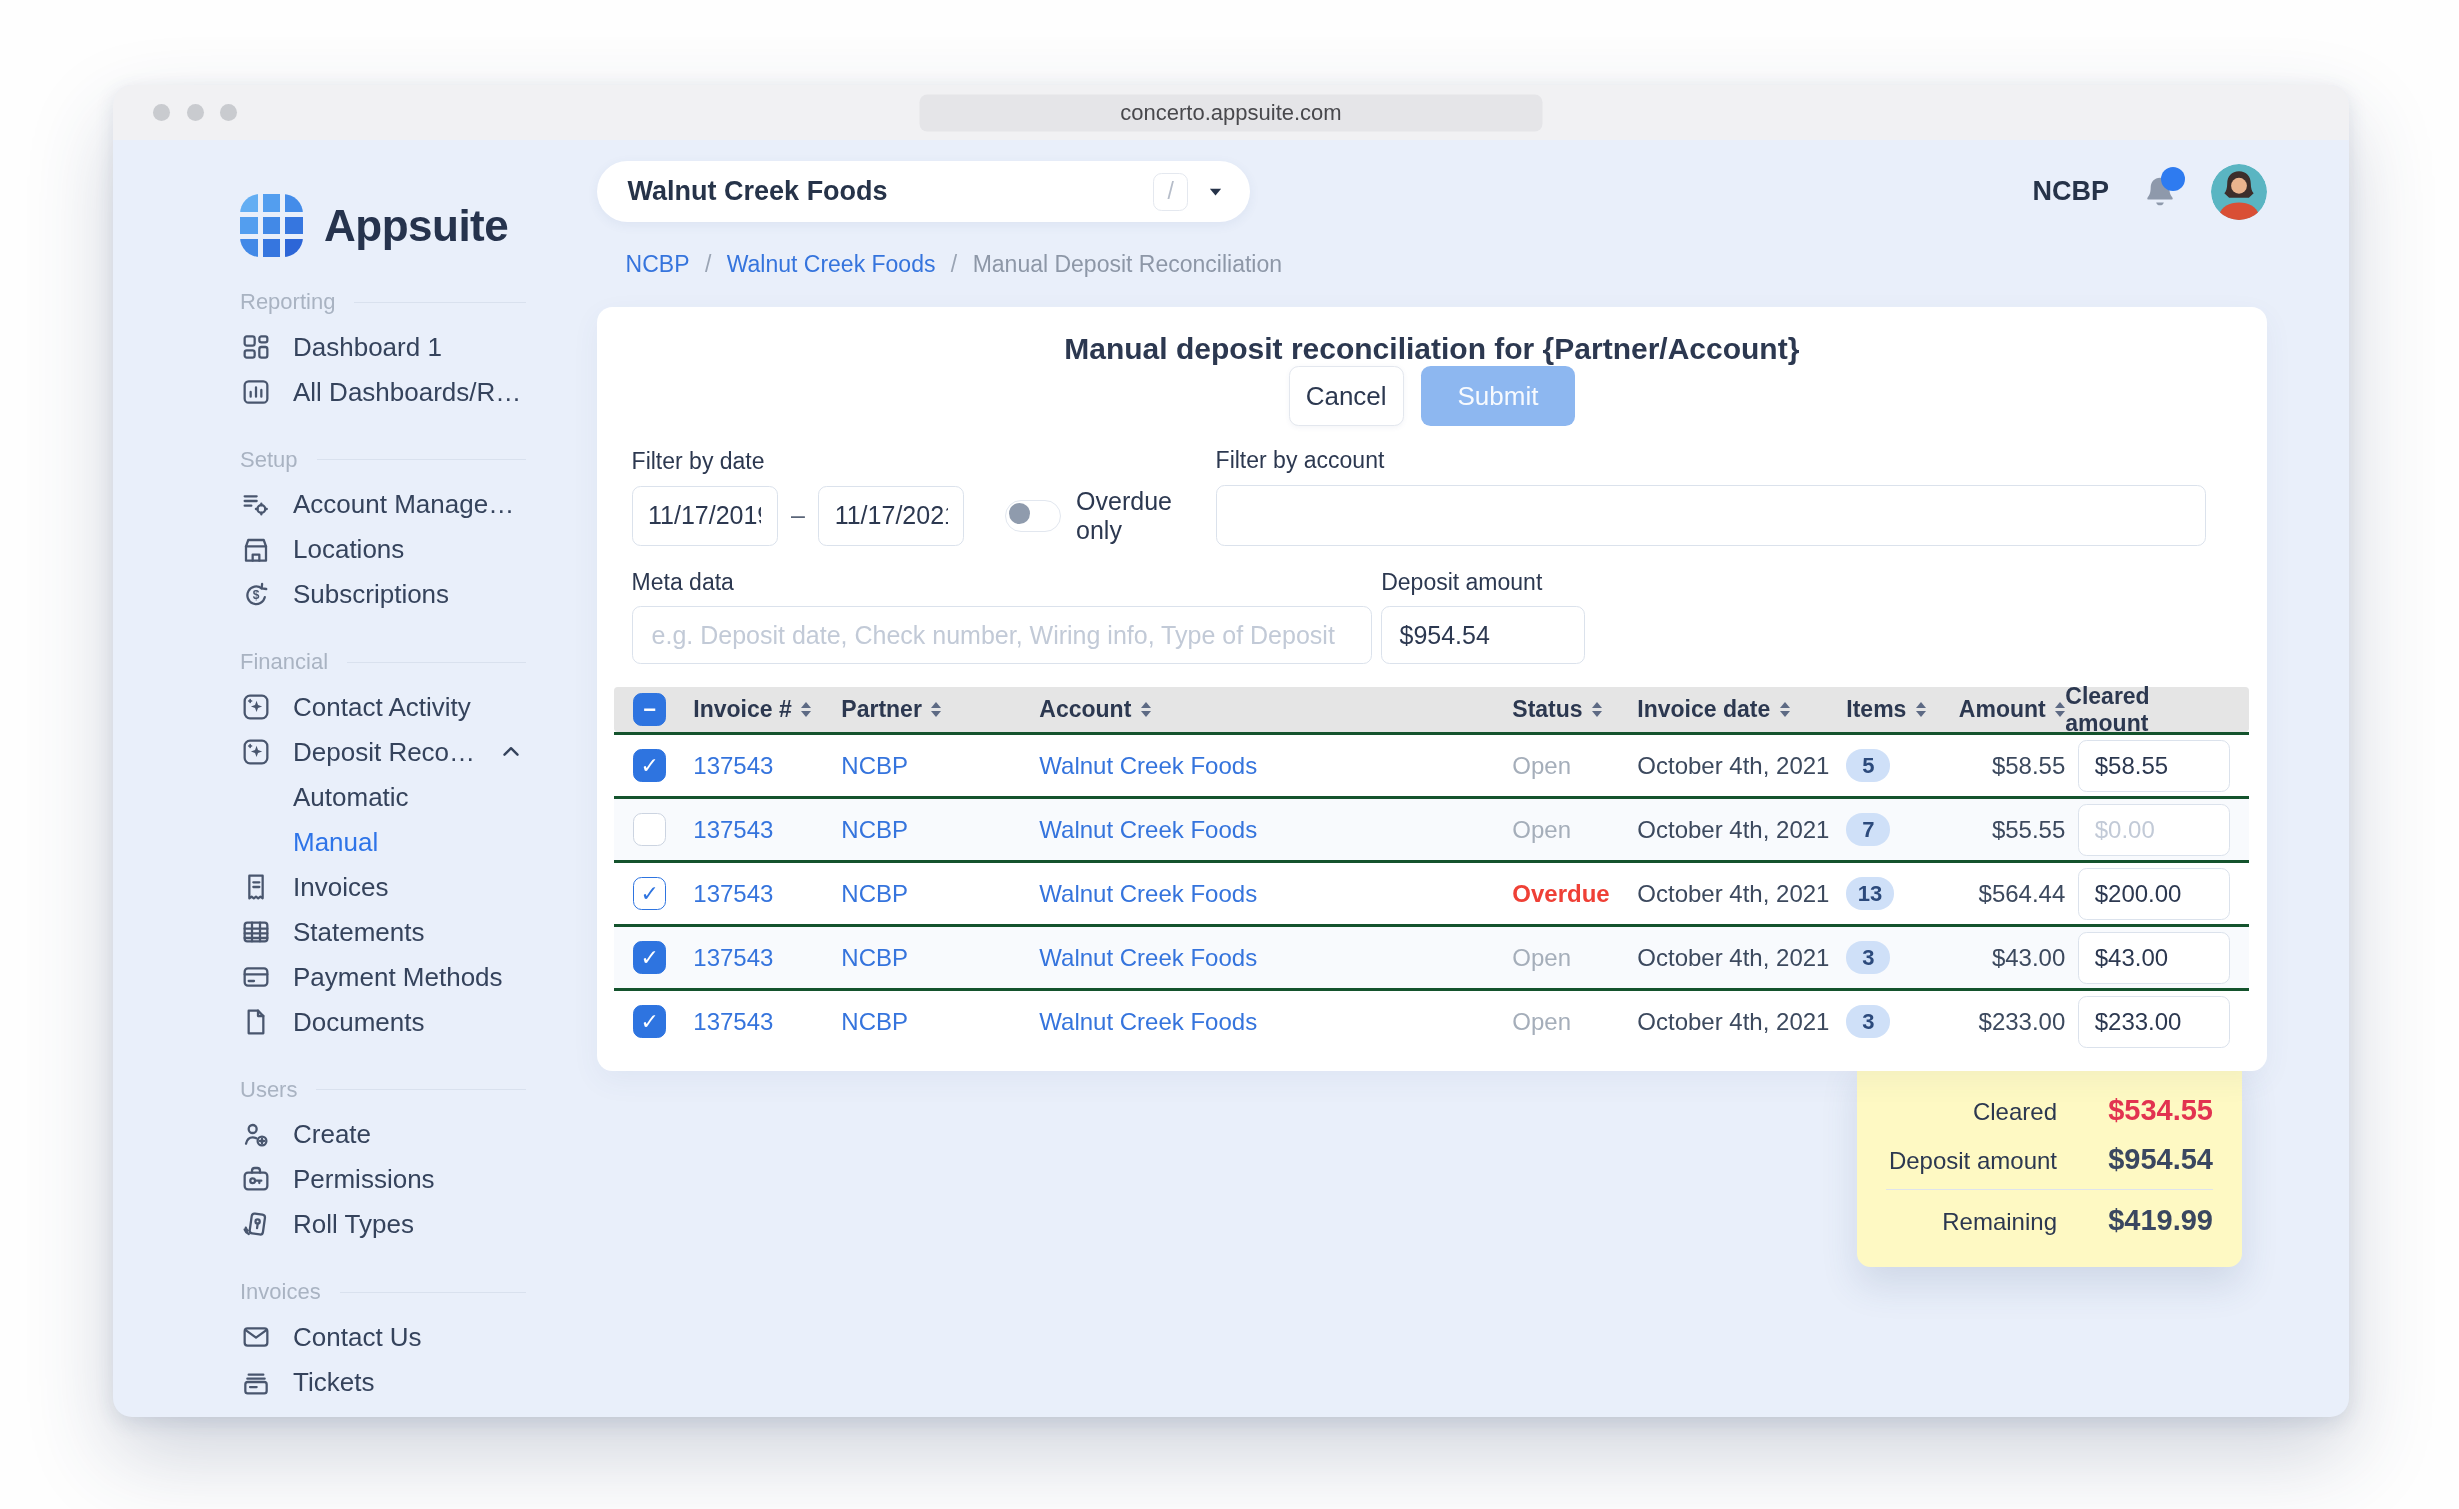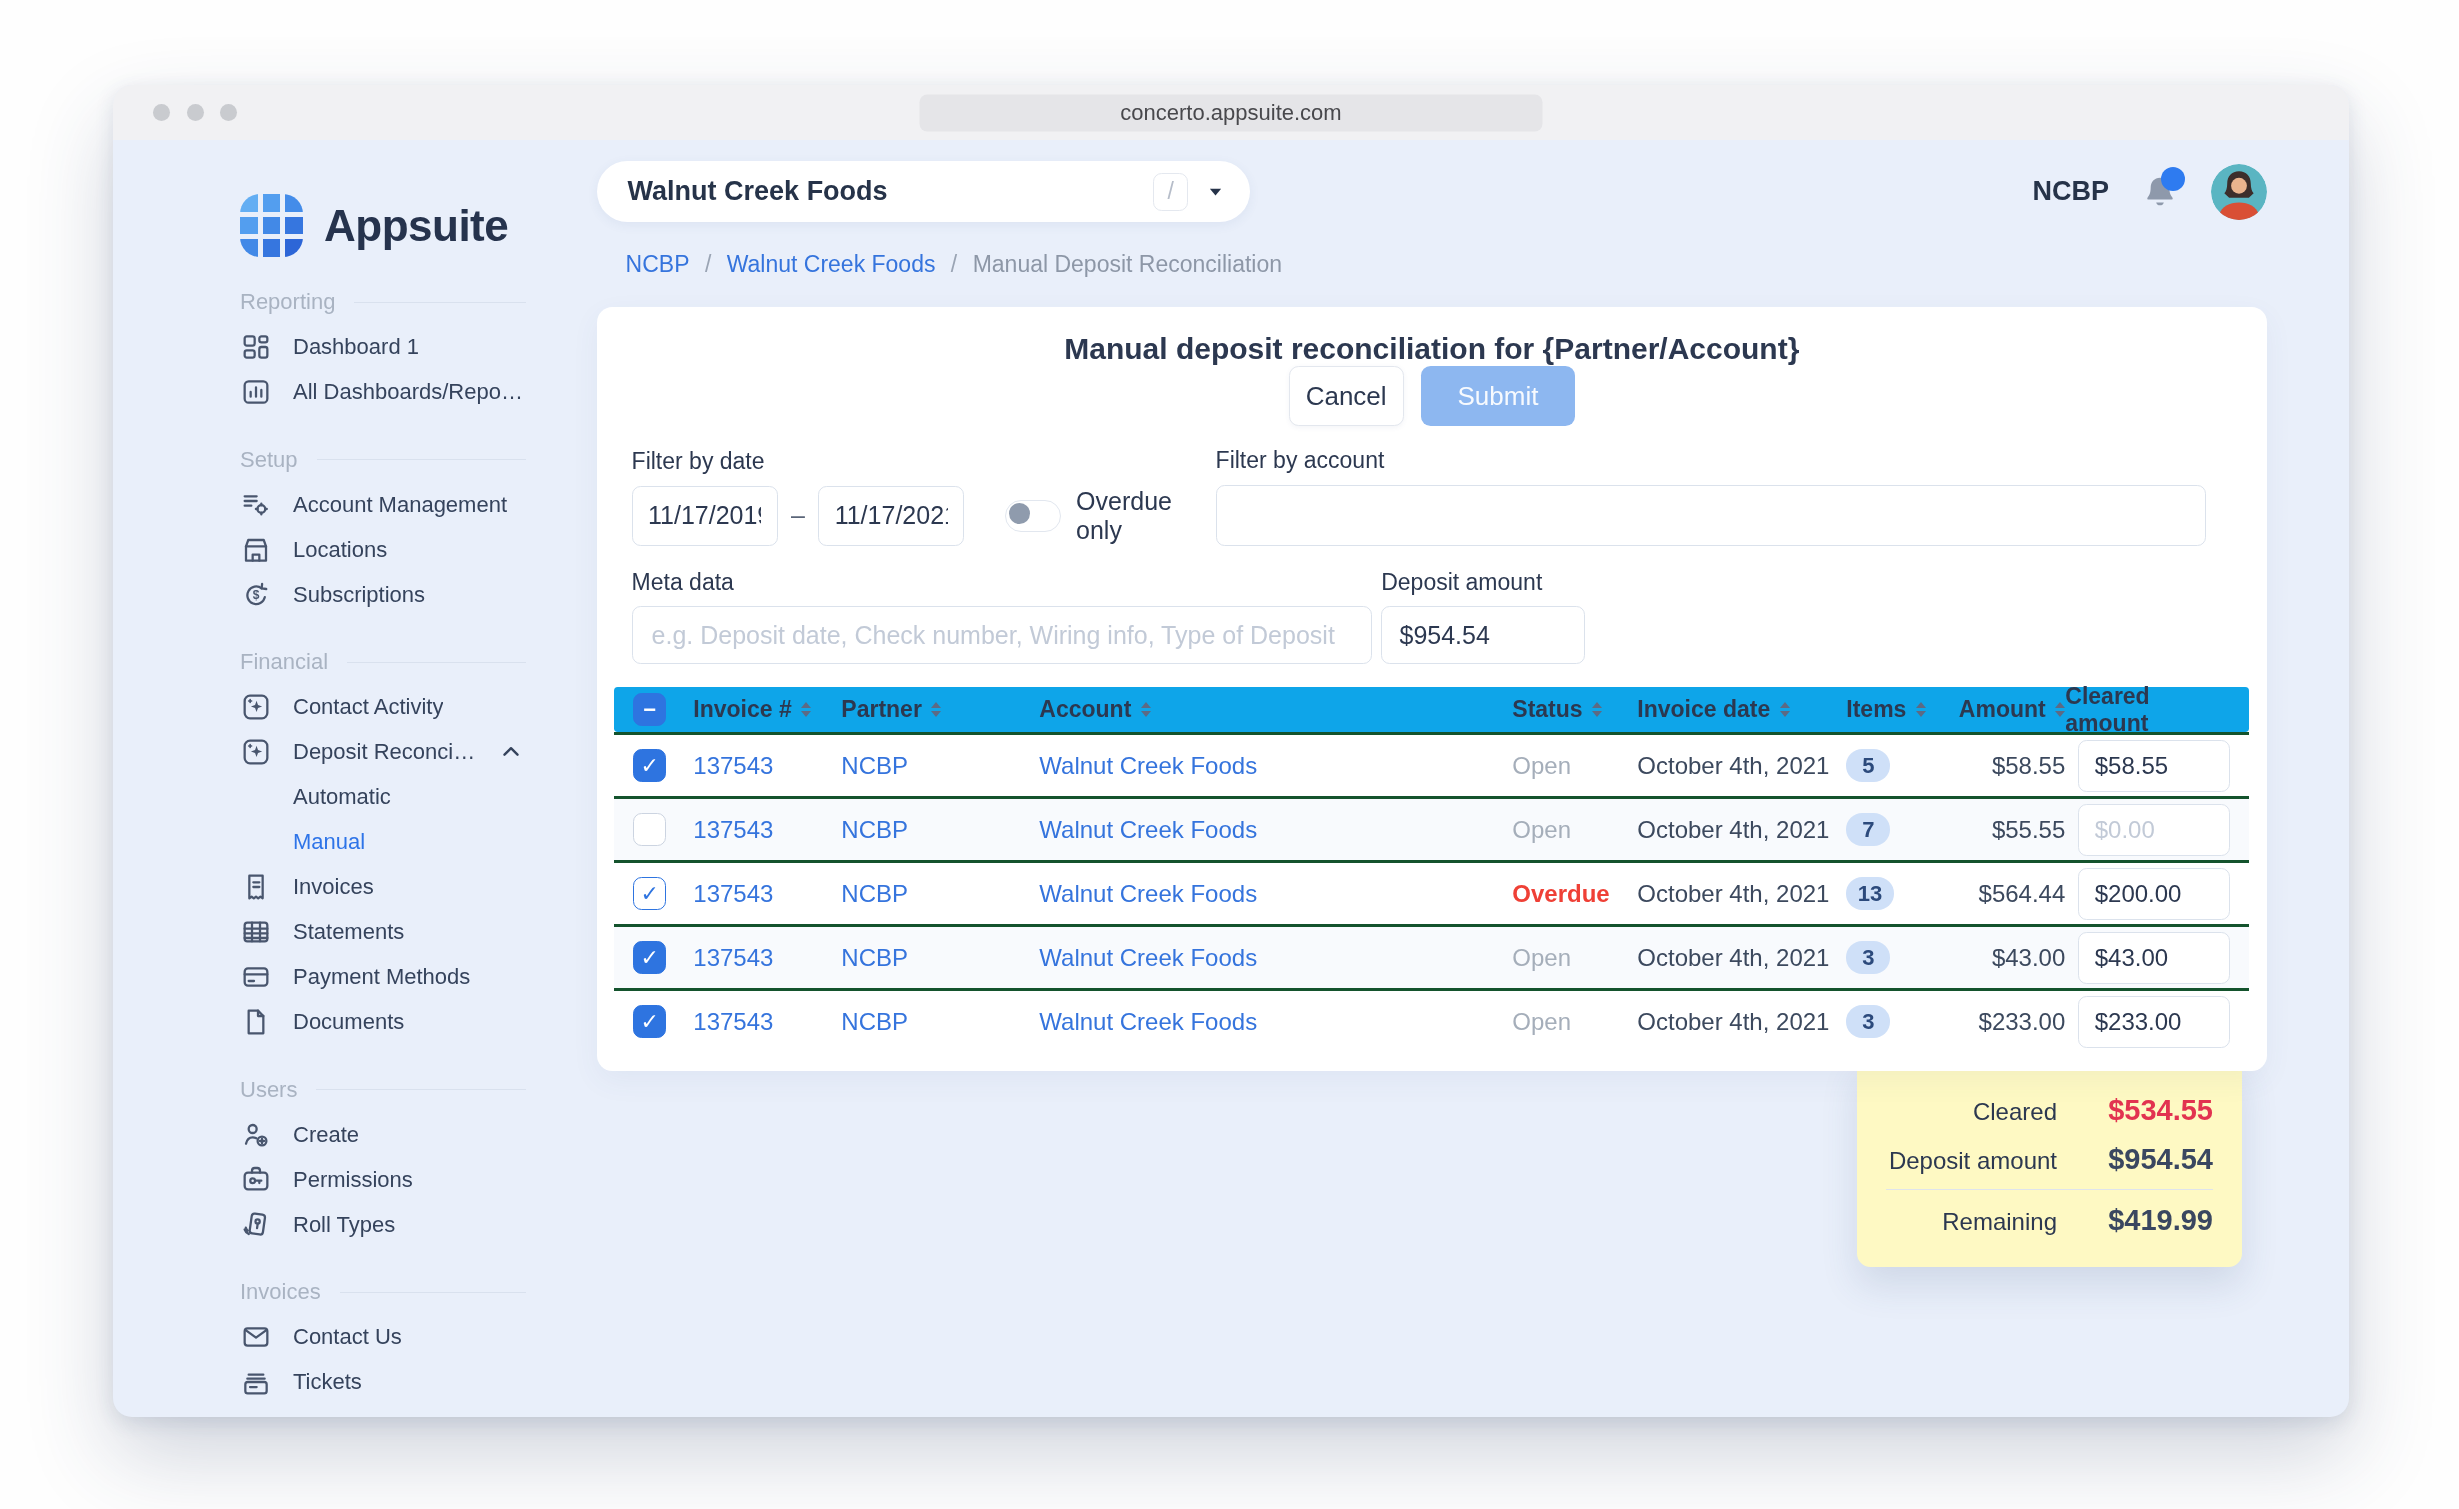--- a/index.html
+++ b/index.html
@@ -34,7 +34,7 @@
   .nav-item{display:flex;align-items:center;gap:21px;height:45px;padding-right:63px;cursor:pointer;}
   .nav-icon{width:32px;height:32px;color:#49566e;flex:none;display:flex;}
   .nav-icon svg{width:100%;height:100%;}
-  .nav-label{font-size:22px;color:#35435c;font-weight:500;white-space:nowrap;overflow:hidden;text-overflow:ellipsis;}
+  .nav-label{font-size:26px;color:#35435c;font-weight:500;white-space:nowrap;overflow:hidden;text-overflow:ellipsis;}
   .nav-item.child{padding-left:53px;}
   .nav-item.active .nav-label{color:#2e74e8;}
   .nav-chevron{margin-left:auto;width:26px;height:26px;color:#35435c;flex:none;}

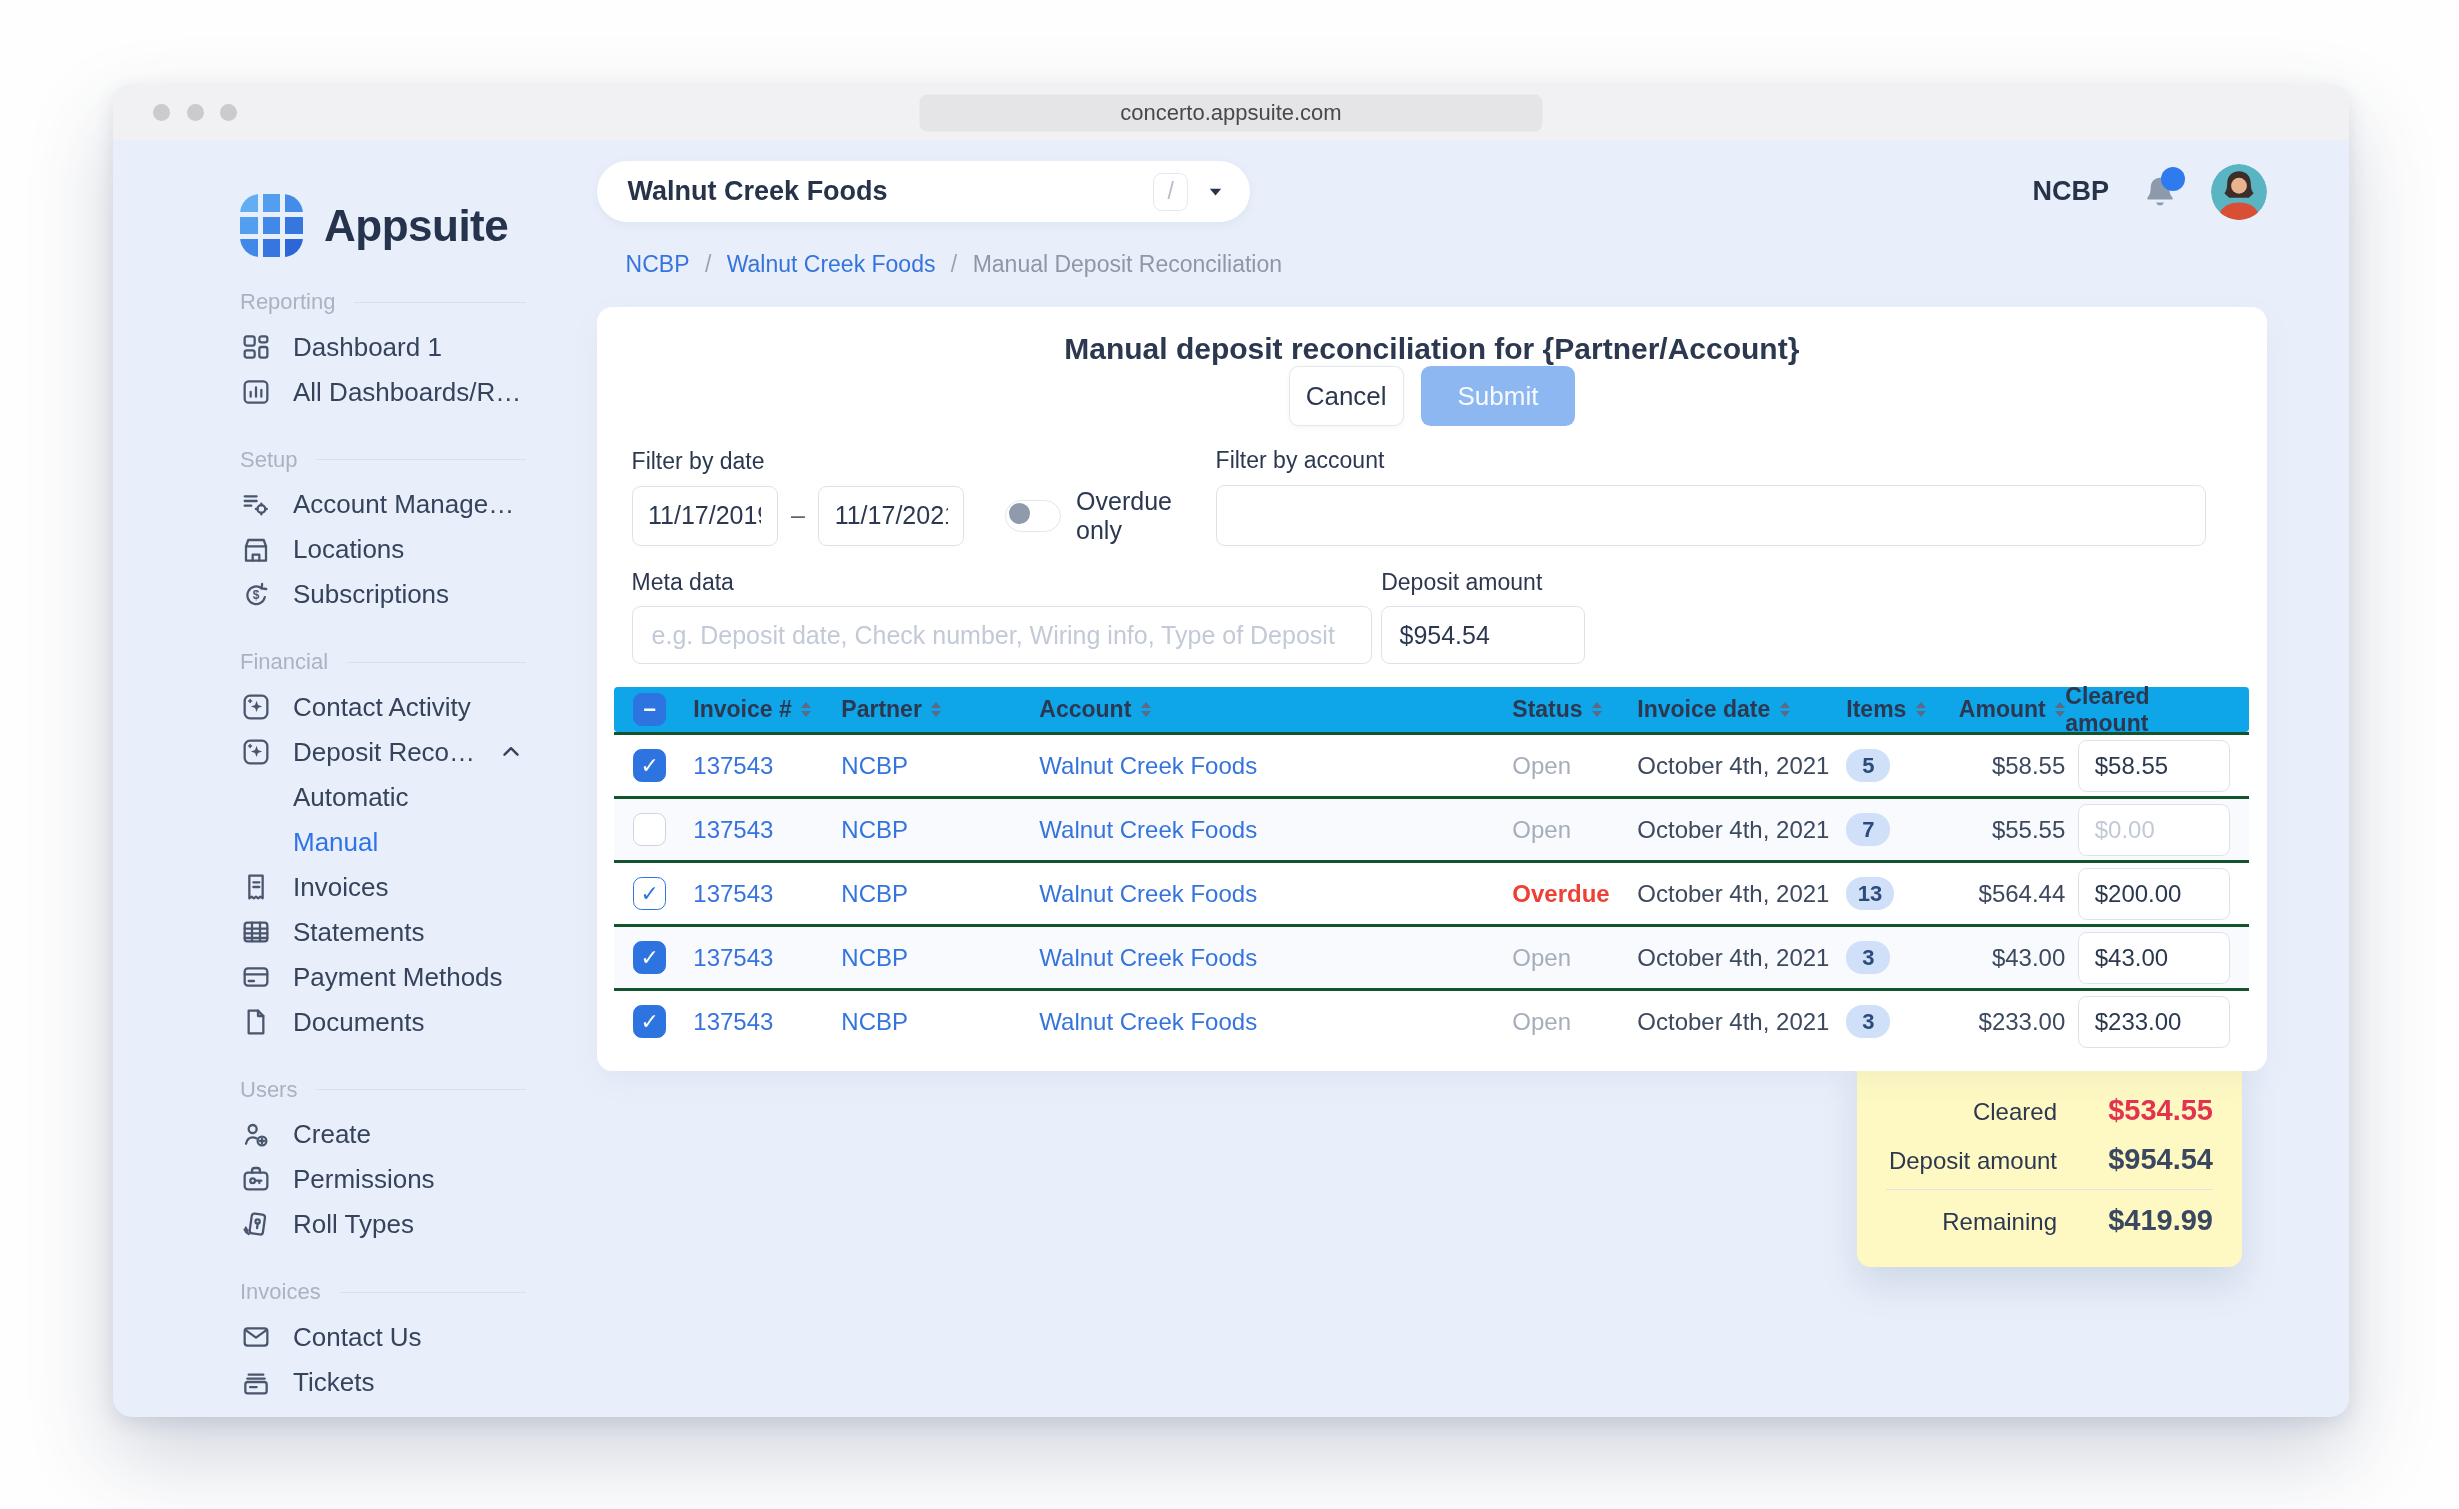--- a/index.html
+++ b/index.html
@@ -94,7 +94,7 @@
   .deposit-input{width:100%;height:58px;padding:0 17.3px;}
   
   .table{margin:23px -17.3px 0;}
-  .t-head{display:flex;align-items:center;height:45px;background:#0ea5e9;border-radius:3.8px;padding:0 19px;
+  .t-head{display:flex;align-items:center;height:45px;background:#e5e5e5;border-radius:3.8px;padding:0 19px;
           font-size:23px;font-weight:600;color:#2c3850;}
   .t-cell{display:flex;align-items:center;min-width:0;}
   .col-check{width:60px;flex:none;}

